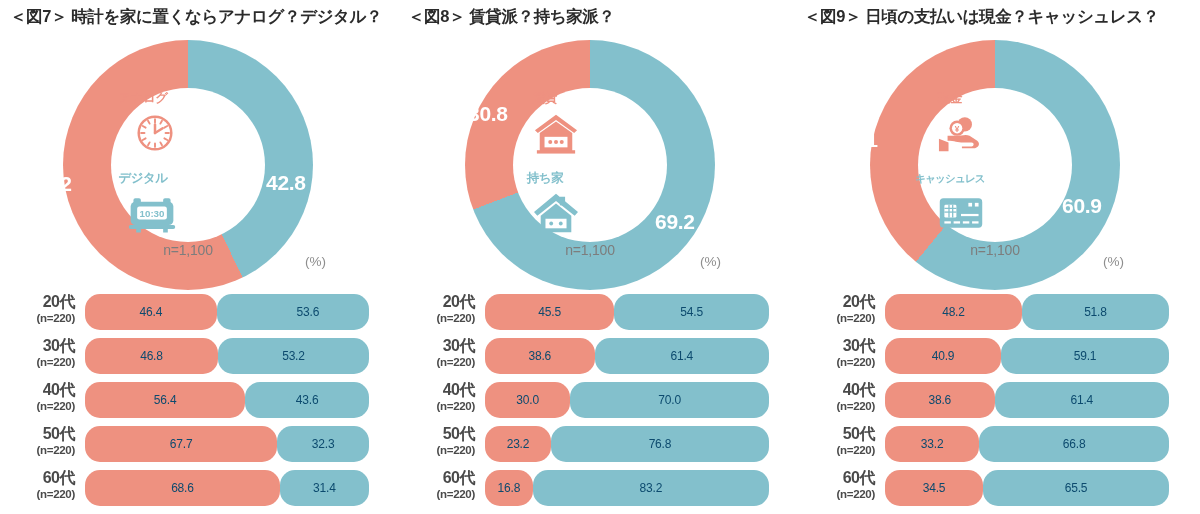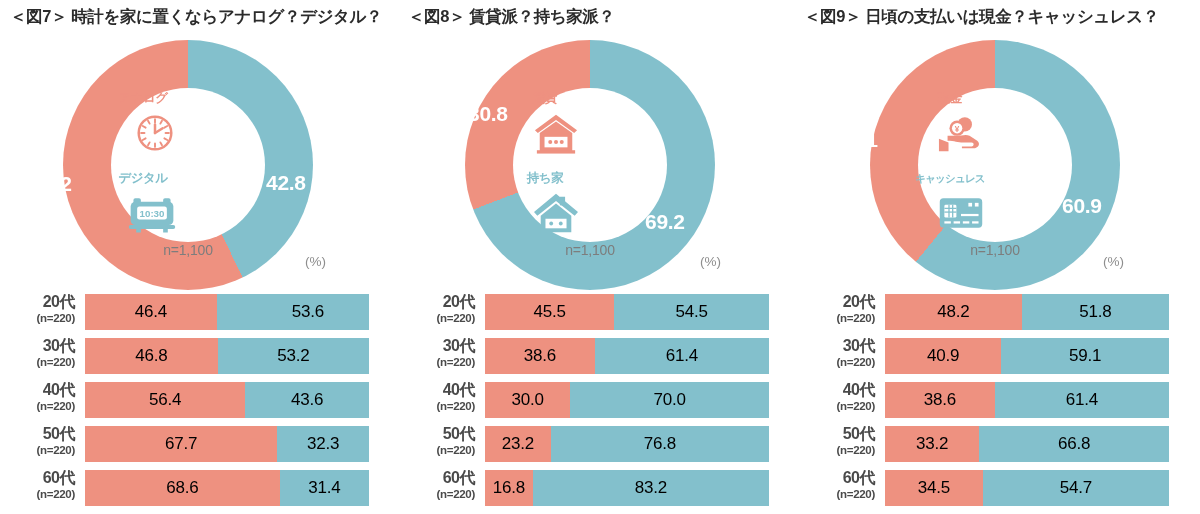--- a/index.html
+++ b/index.html
@@ -220,7 +220,7 @@
       </div>
 
       <div class="pct" id="pctL1" style="left:68px; top:70px;">30.8</div>
-      <div class="pct" id="pctR1" style="left:245px; top:178px;">69.2</div>
+      <div class="pct" id="pctR1" style="left:255px; top:178px;">69.2</div>
       <div class="unit" style="left:300px; top:222px;">(%)</div>
 
       <div class="center" style="left:190px;">

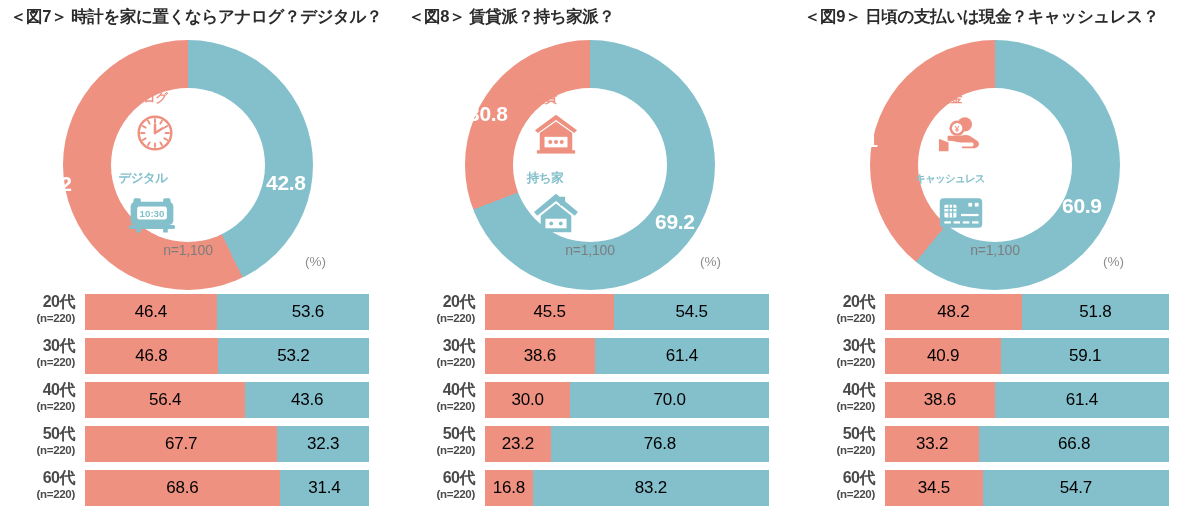--- a/index.html
+++ b/index.html
@@ -85,7 +85,7 @@
   }
   .seg {
     height: 100%; display: flex; align-items: center; justify-content: center;
-    color: #000000; font-size: 17px; letter-spacing: -0.2px;
+    color: #0c4a6e; font-size: 12px; letter-spacing: -0.2px; border-radius: 15px;
   }
   .seg.a { background: #ee9180; }
   .seg.b { background: #83c0cc; }

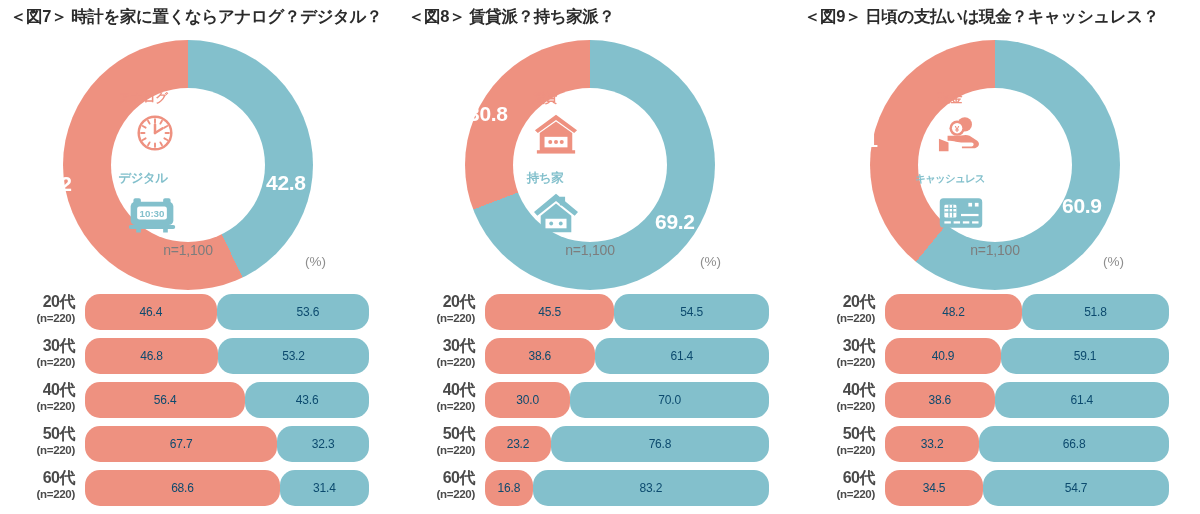--- a/index.html
+++ b/index.html
@@ -413,7 +413,7 @@
         </div>
         <div class="bar-track">
           <div class="seg a" style="width: 34.5%;">34.5</div>
-          <div class="seg b" style="width: 65.5%;">54.7</div>
+          <div class="seg b" style="width: 65.5%;">65.5</div>
         </div>
       </div>
     </div>

